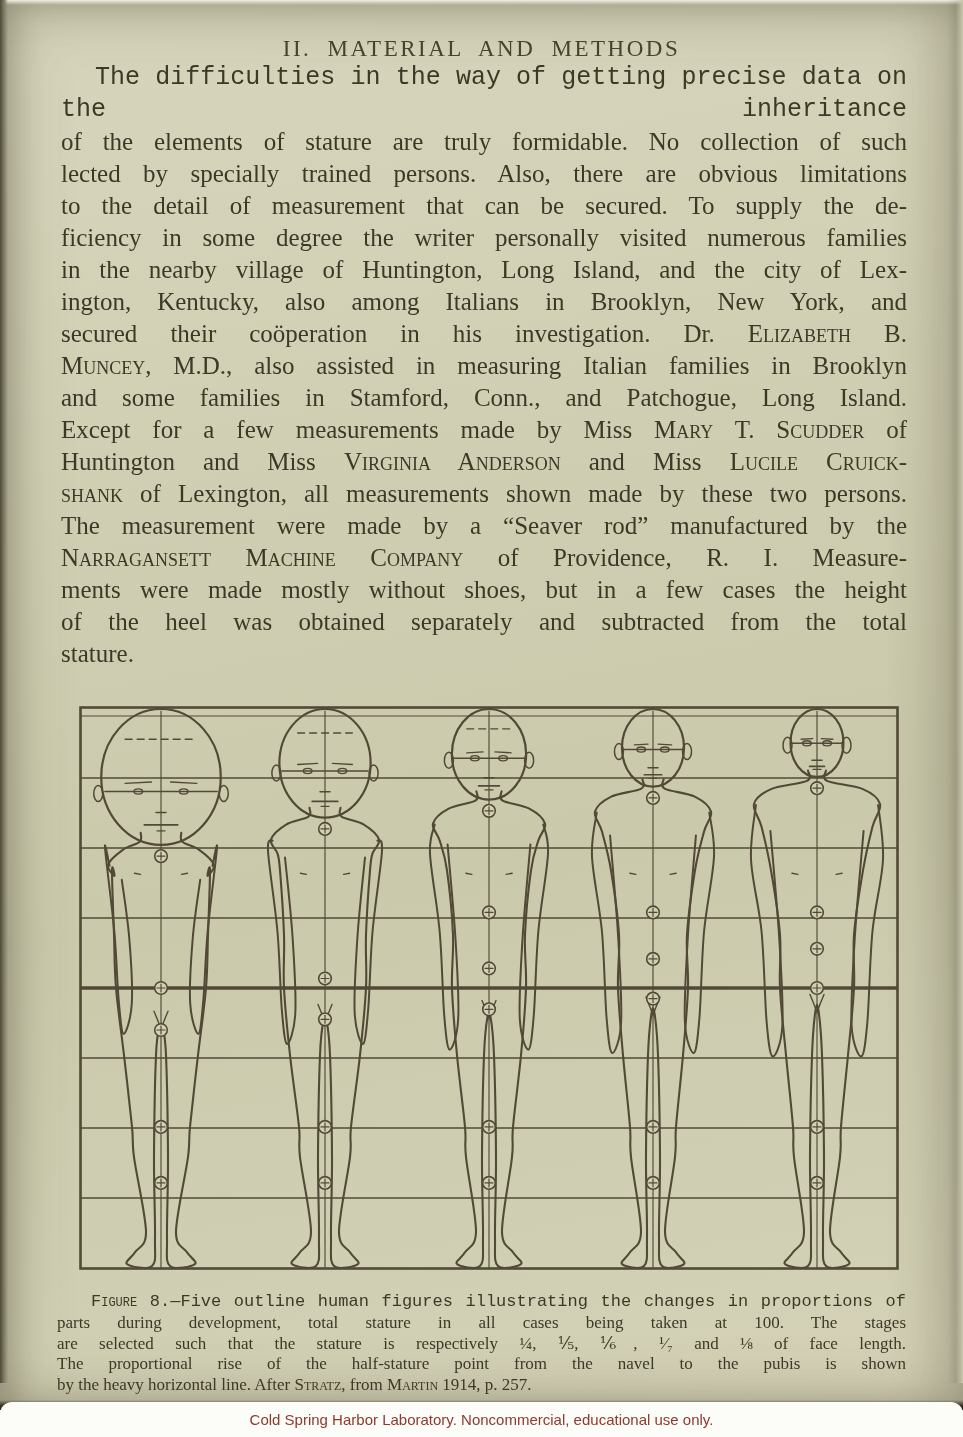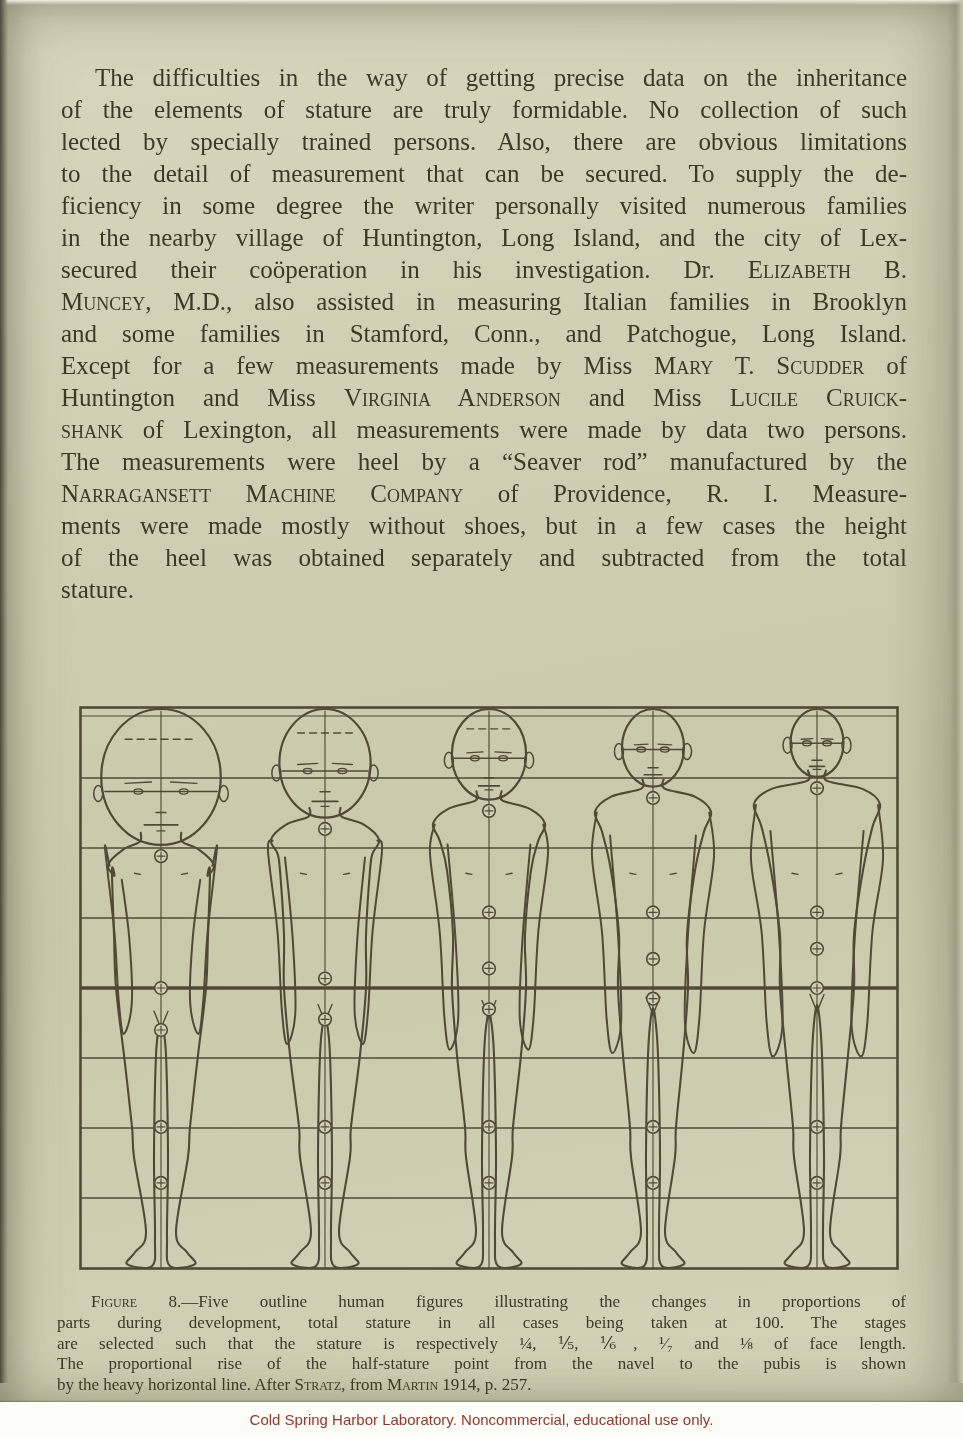--- a/index.html
+++ b/index.html
@@ -37,6 +37,7 @@
 
 <div class="page">
   <div class="scan">
+    <div class="heading">II. MATERIAL AND METHODS</div>
     <div class="para">
         <div class="pline indent"><span>The difficulties in the way of getting precise data on the inheritance</span></div>
         <div class="pline"><span>of the elements of stature are truly formidable. No collection of such</span></div>

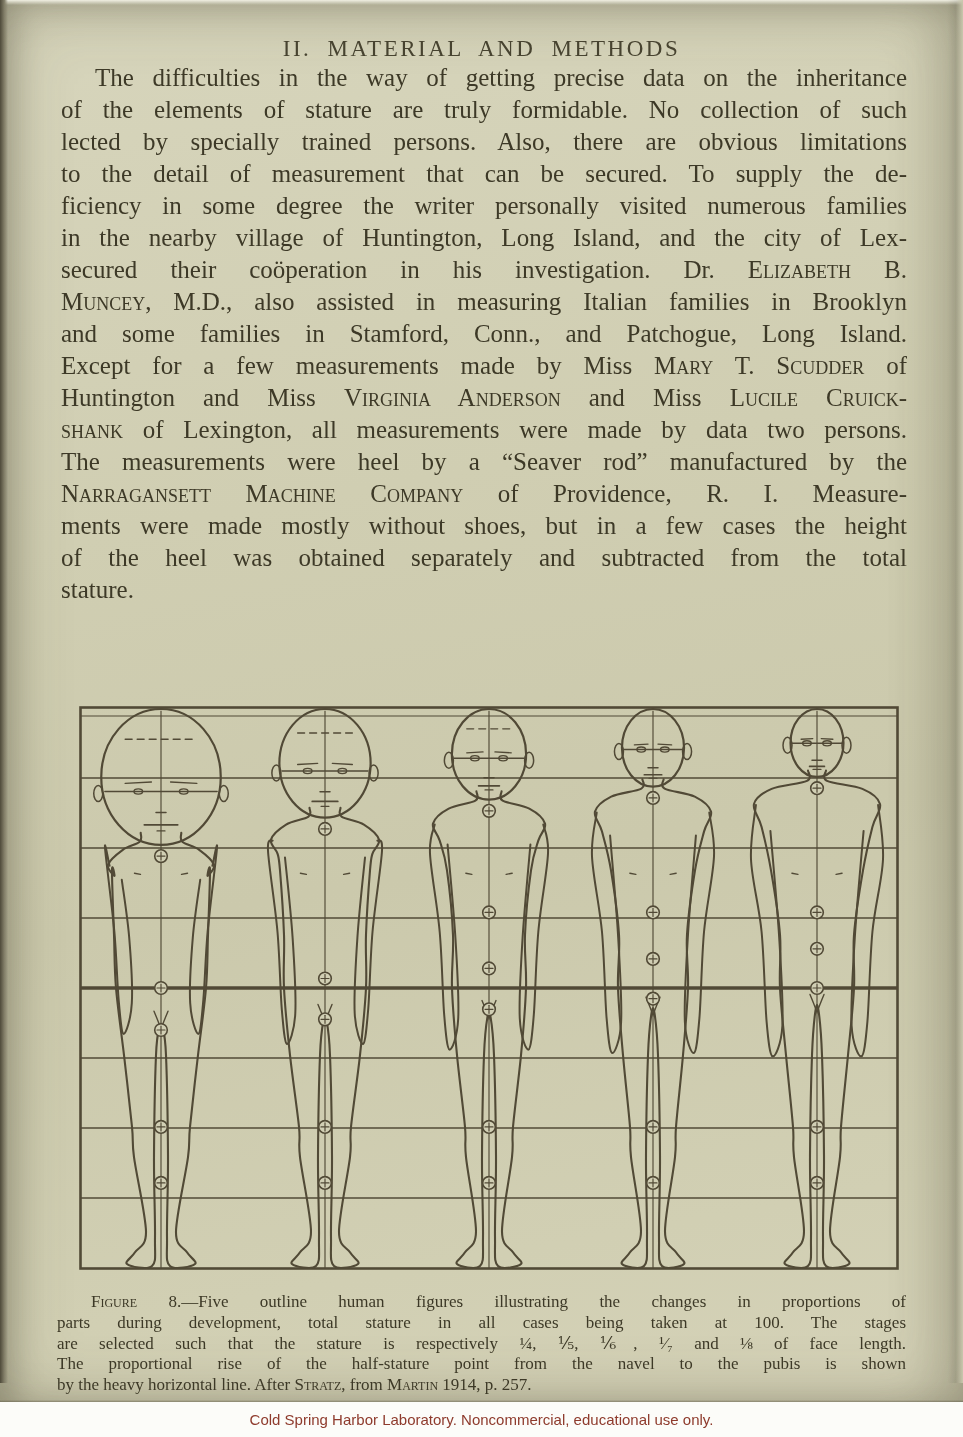--- a/index.html
+++ b/index.html
@@ -22,7 +22,7 @@
   .para{position:absolute;top:62px;left:61px;width:846px;font-size:25px;line-height:32px;color:#3d3927;}
   .caption{position:absolute;top:1292px;left:57px;width:849px;font-size:17px;line-height:20.8px;color:#3d3927;}
   .pline{text-align:justify;text-align-last:justify;overflow:hidden;}
-  .pline.indent{text-indent:34px;}
+  .pline.indent{text-indent:34px;font-family:Liberation Mono, monospace;}
   .pline.end{text-align-last:left;}
   .i{font-style:italic;}
   .sc{font-variant:small-caps;}

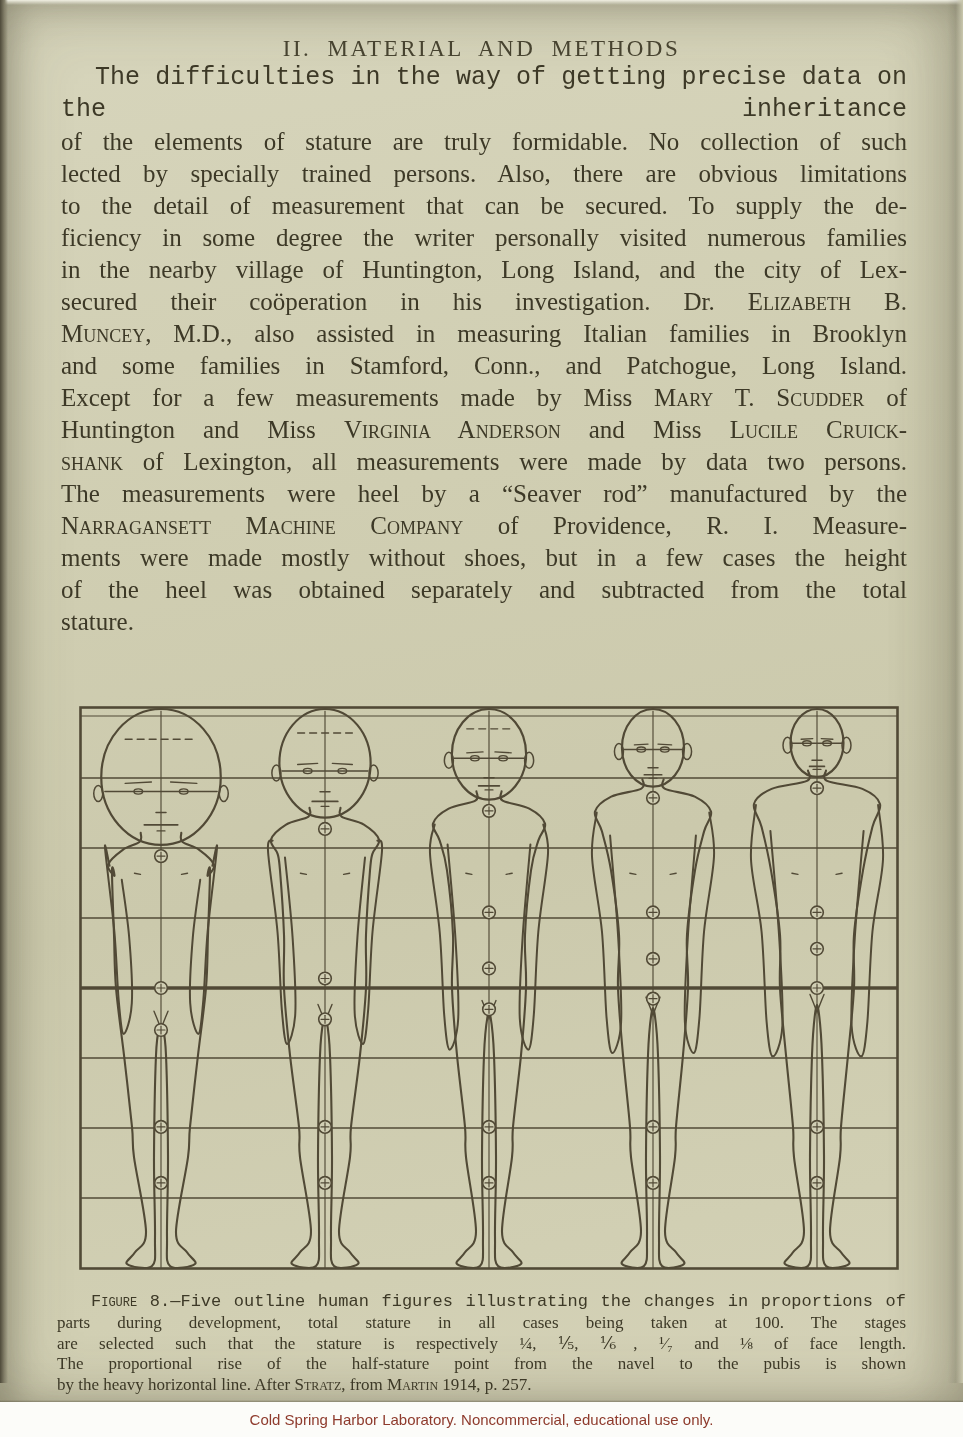--- a/index.html
+++ b/index.html
@@ -45,6 +45,7 @@
         <div class="pline"><span>to the detail of measurement that can be secured. To supply the de-</span></div>
         <div class="pline"><span>ficiency in some degree the writer personally visited numerous families</span></div>
         <div class="pline"><span>in the nearby village of Huntington, Long Island, and the city of Lex-</span></div>
+        <div class="pline"><span>ington, Kentucky, also among Italians in Brooklyn, New York, and</span></div>
         <div class="pline"><span>secured their coöperation in his investigation. Dr. </span><span class="sc">Elizabeth</span><span> B.</span></div>
         <div class="pline"><span class="sc">Muncey</span><span>, M.D., also assisted in measuring Italian families in Brooklyn</span></div>
         <div class="pline"><span>and some families in Stamford, Conn., and Patchogue, Long Island.</span></div>

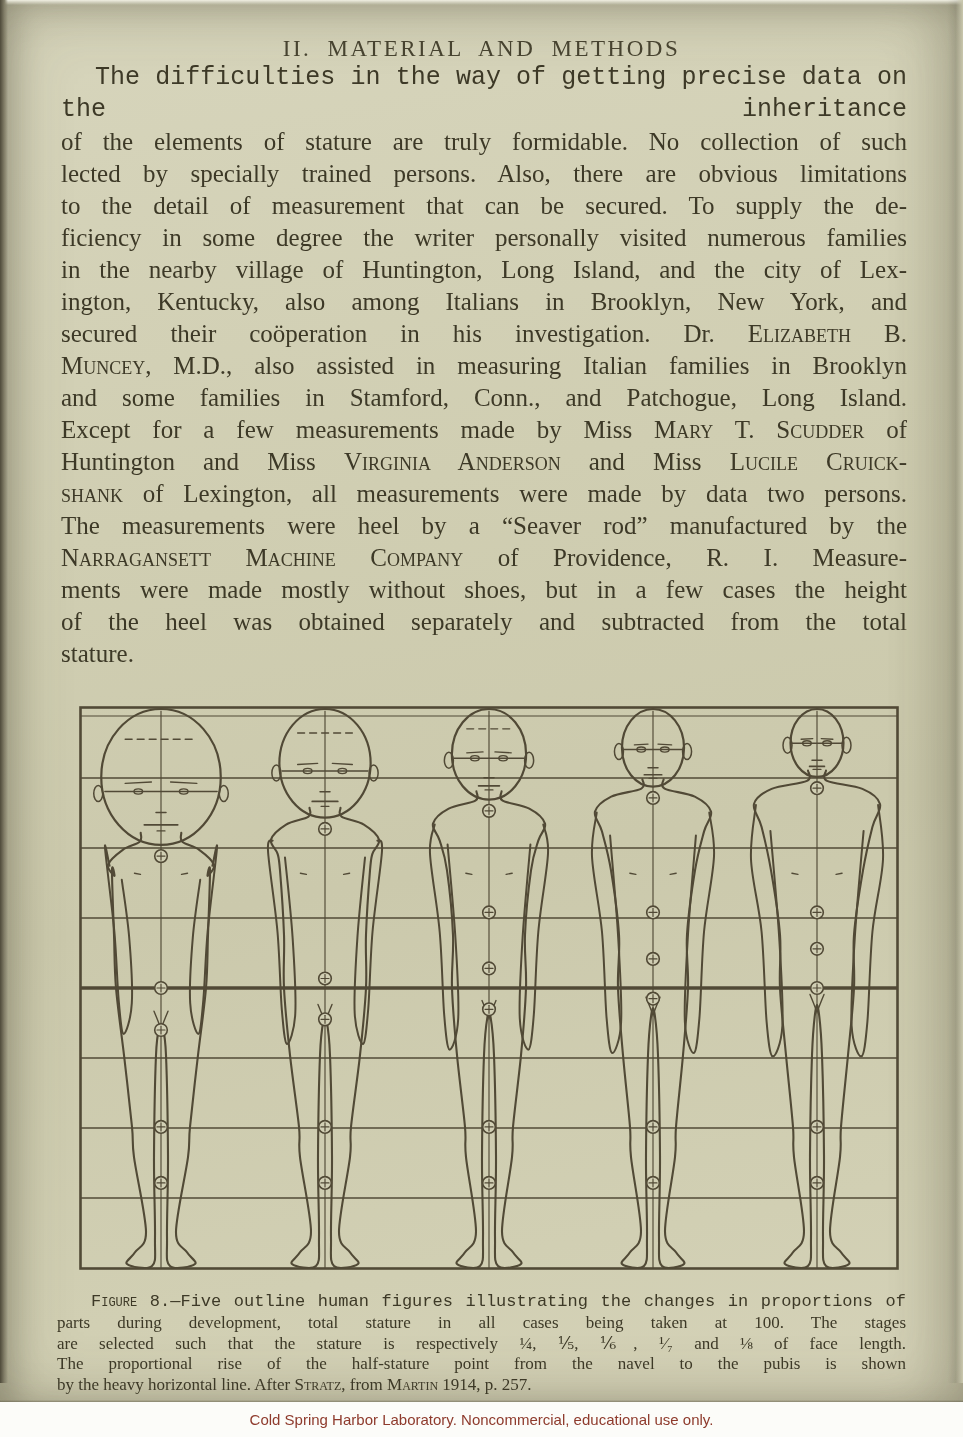--- a/index.html
+++ b/index.html
@@ -51,7 +51,7 @@
         <div class="pline"><span>and some families in Stamford, Conn., and Patchogue, Long Island.</span></div>
         <div class="pline"><span>Except for a few measurements made by Miss </span><span class="sc">Mary</span><span> T. </span><span class="sc">Scudder</span><span> of</span></div>
         <div class="pline"><span>Huntington and Miss </span><span class="sc">Virginia Anderson</span><span> and Miss </span><span class="sc">Lucile Cruick-</span></div>
-        <div class="pline"><span class="sc">shank</span><span> of Lexington, all measurements were made by data two persons.</span></div>
+        <div class="pline"><span class="sc">shank</span><span> of Lexington, all measurements shown made by these two persons.</span></div>
         <div class="pline"><span>The measurements were heel by a “Seaver rod” manufactured by the</span></div>
         <div class="pline"><span class="sc">Narragansett Machine Company</span><span> of Providence, R. I. Measure-</span></div>
         <div class="pline"><span>ments were made mostly without shoes, but in a few cases the height</span></div>

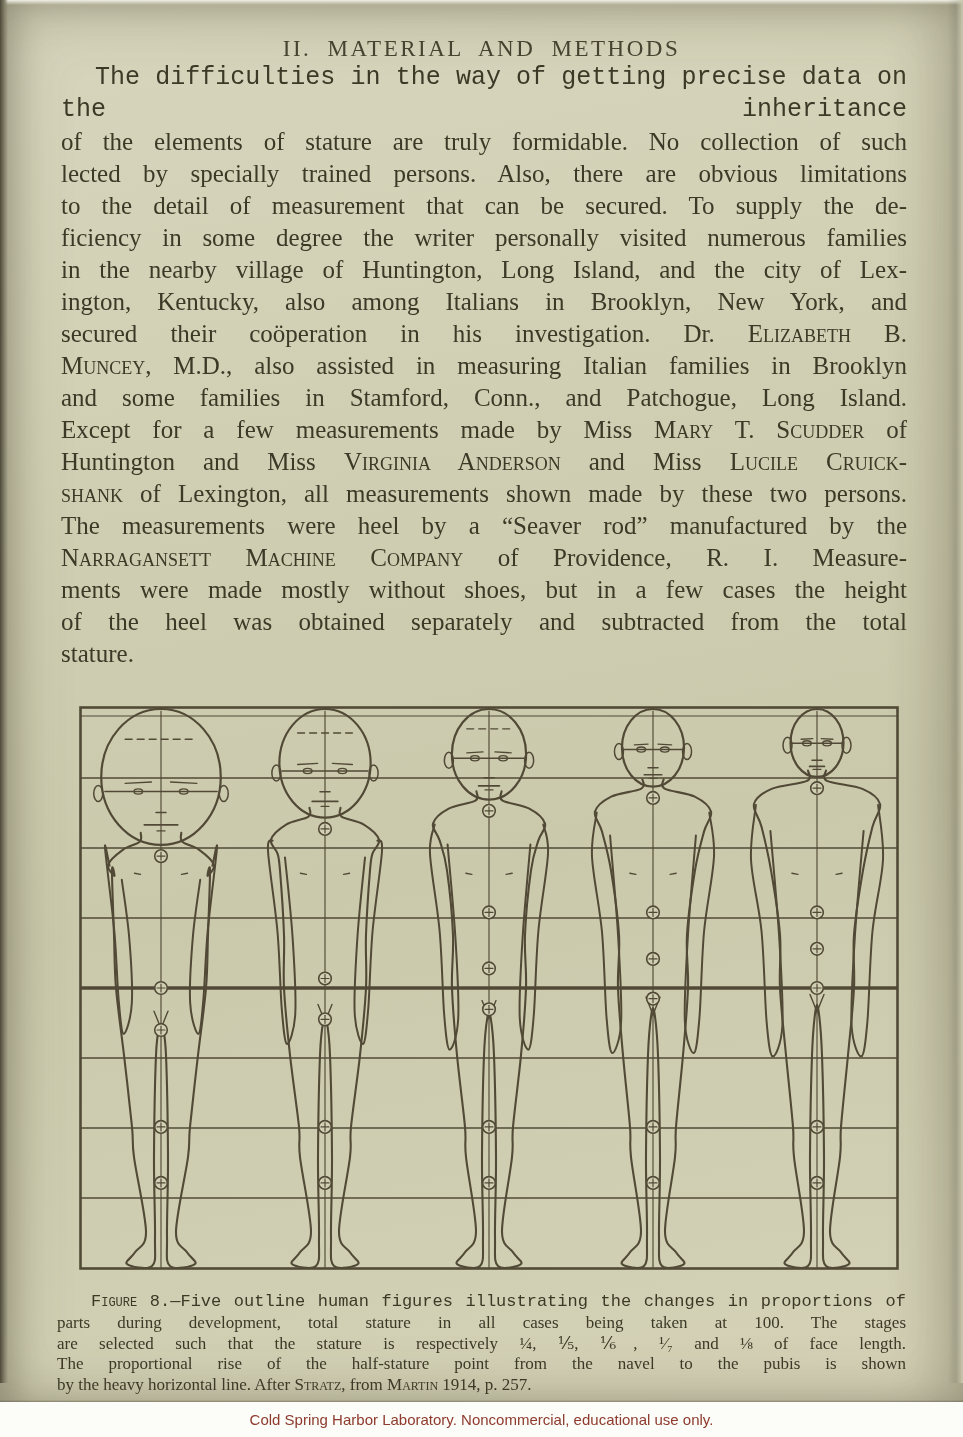--- a/index.html
+++ b/index.html
@@ -52,7 +52,7 @@
         <div class="pline"><span>Except for a few measurements made by Miss </span><span class="sc">Mary</span><span> T. </span><span class="sc">Scudder</span><span> of</span></div>
         <div class="pline"><span>Huntington and Miss </span><span class="sc">Virginia Anderson</span><span> and Miss </span><span class="sc">Lucile Cruick-</span></div>
         <div class="pline"><span class="sc">shank</span><span> of Lexington, all measurements shown made by these two persons.</span></div>
-        <div class="pline"><span>The measurements were heel by a “Seaver rod” manufactured by the</span></div>
+        <div class="pline"><span>The measurement were made by a “Seaver rod” manufactured by the</span></div>
         <div class="pline"><span class="sc">Narragansett Machine Company</span><span> of Providence, R. I. Measure-</span></div>
         <div class="pline"><span>ments were made mostly without shoes, but in a few cases the height</span></div>
         <div class="pline"><span>of the heel was obtained separately and subtracted from the total</span></div>

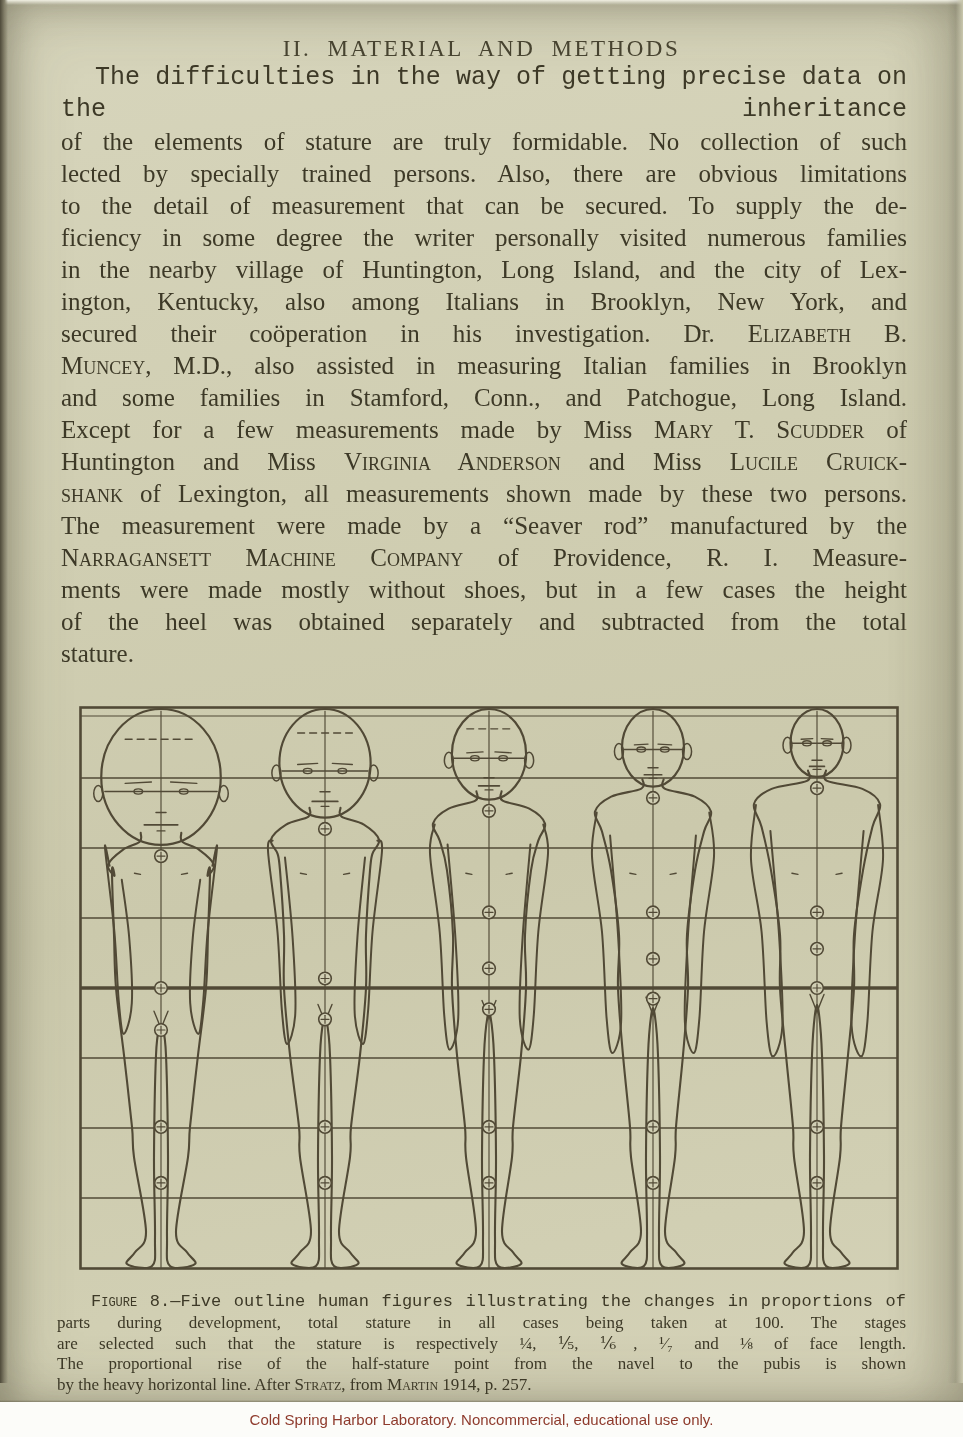--- a/index.html
+++ b/index.html
@@ -30,7 +30,7 @@
   .figwrap svg{opacity:.92;}
   .footer{position:absolute;left:0;right:0;bottom:0;height:35px;background:#fcfcf9;
         display:flex;align-items:center;justify-content:center;
-        font-family:"Liberation Sans","DejaVu Sans",sans-serif;font-size:15px;color:#8e3a2c;}
+        font-family:"Liberation Sans","DejaVu Sans",sans-serif;font-size:15px;color:#8e3a2c;border-radius:12px;}
 </style>
 </head>
 <body>

